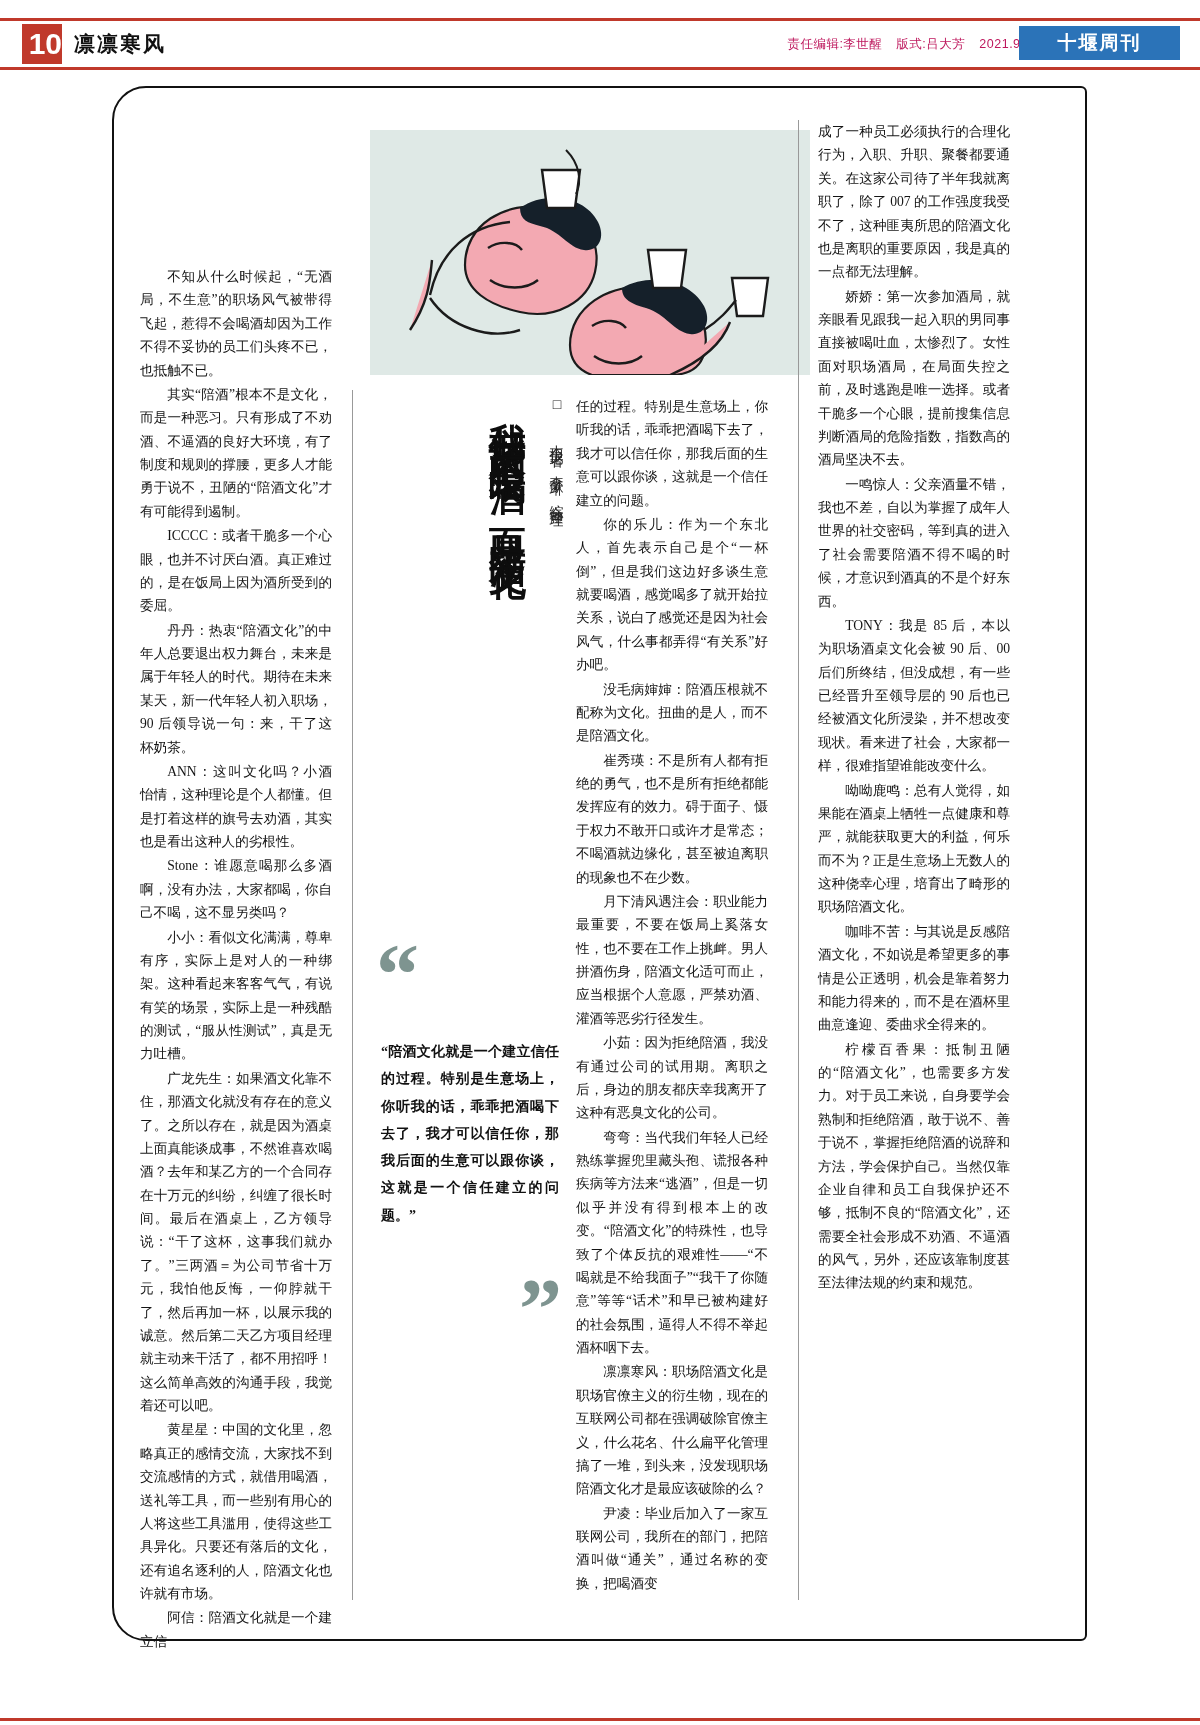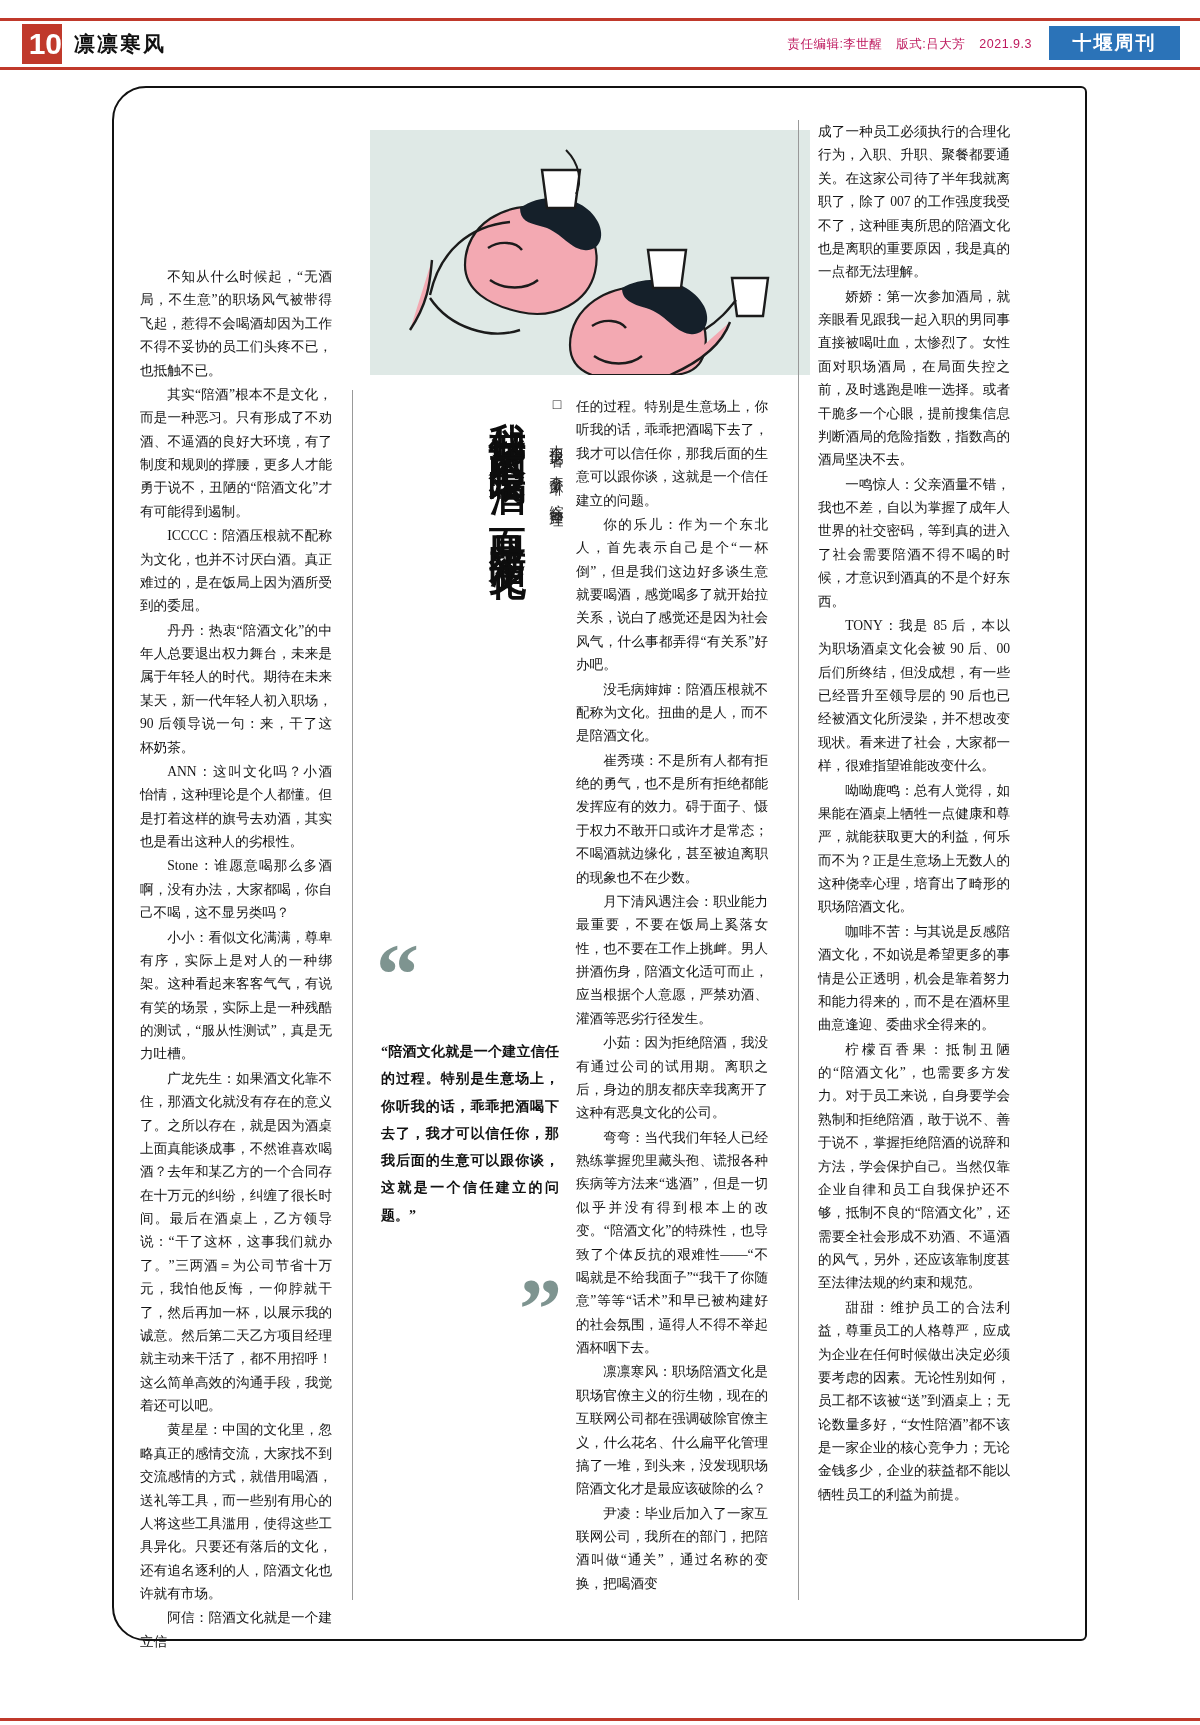--- a/index.html
+++ b/index.html
@@ -70,7 +70,7 @@
   .paper-name {
     position: absolute;
     right: 20px; top: 26px;
-    width: 131px; height: 34px;
+    width: 161px; height: 34px;
     background: #2b73b8;
     color: #fff;
     font-family: "Liberation Sans", sans-serif;

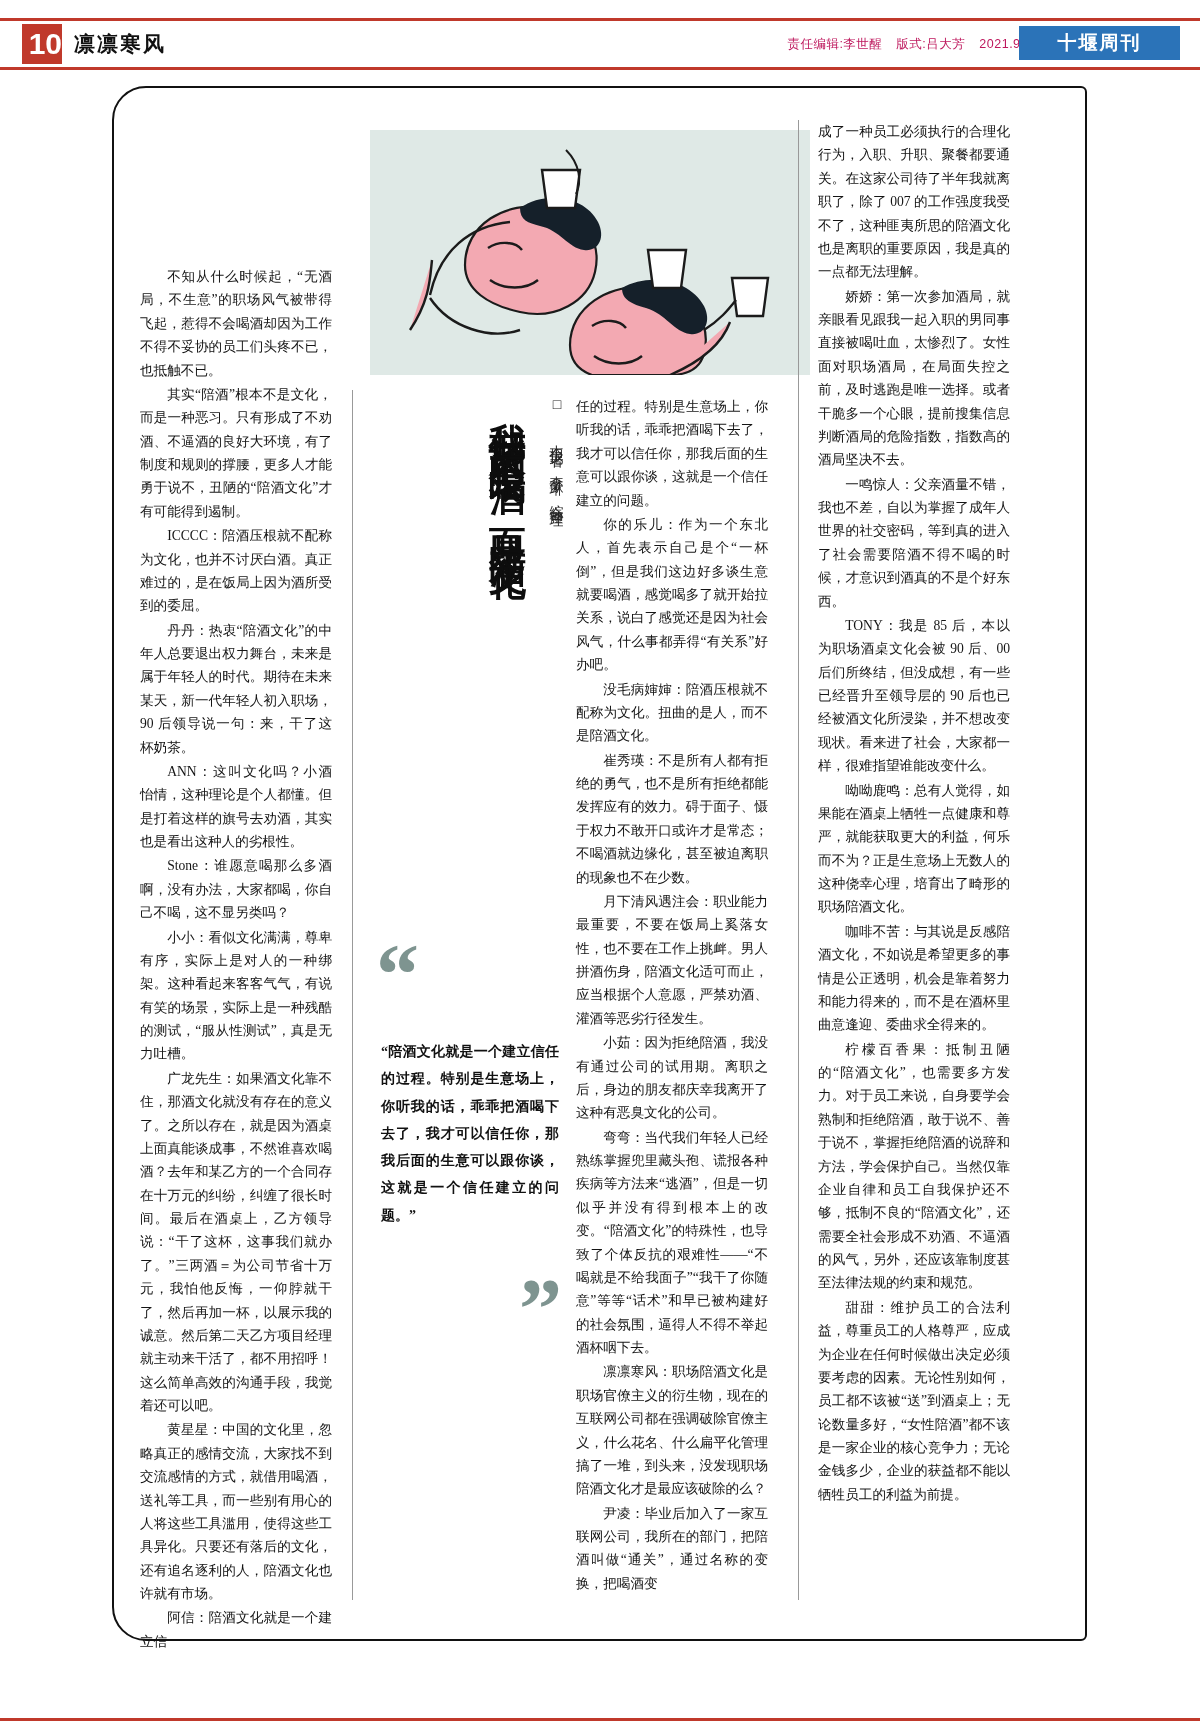--- a/index.html
+++ b/index.html
@@ -264,7 +264,7 @@
 <div class="col" id="col1">
   <p>不知从什么时候起，“无酒局，不生意”的职场风气被带得飞起，惹得不会喝酒却因为工作不得不妥协的员工们头疼不已，也抵触不已。</p>
   <p>其实“陪酒”根本不是文化，而是一种恶习。只有形成了不劝酒、不逼酒的良好大环境，有了制度和规则的撑腰，更多人才能勇于说不，丑陋的“陪酒文化”才有可能得到遏制。</p>
-  <p>ICCCC：陪酒压根就不配称为文化，也并不讨厌白酒。真正难过的，是在饭局上因为酒所受到的委屈。</p>
+  <p>ICCCC：或者干脆多一个心眼，也并不讨厌白酒。真正难过的，是在饭局上因为酒所受到的委屈。</p>
   <p>丹丹：热衷“陪酒文化”的中年人总要退出权力舞台，未来是属于年轻人的时代。期待在未来某天，新一代年轻人初入职场，90 后领导说一句：来，干了这杯奶茶。</p>
   <p>ANN：这叫文化吗？小酒怡情，这种理论是个人都懂。但是打着这样的旗号去劝酒，其实也是看出这种人的劣根性。</p>
   <p>Stone：谁愿意喝那么多酒啊，没有办法，大家都喝，你自己不喝，这不显另类吗？</p>

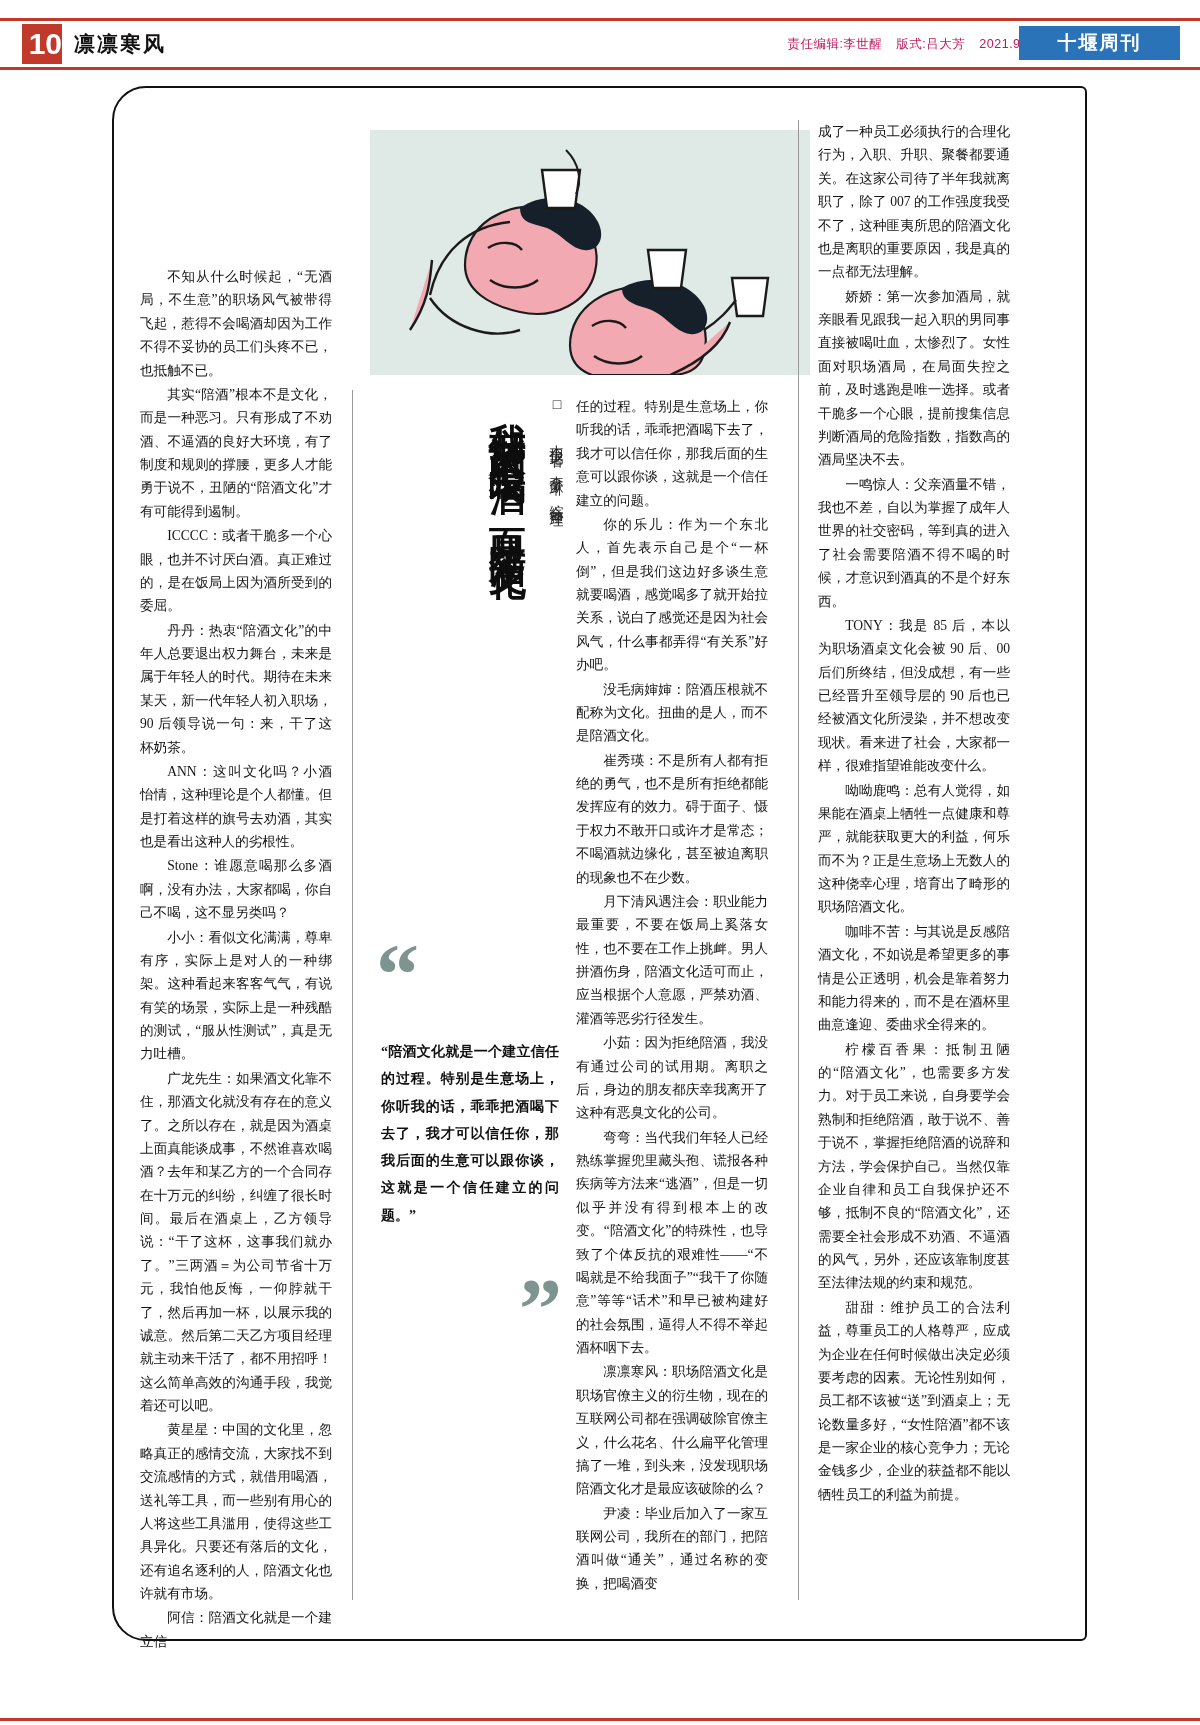--- a/index.html
+++ b/index.html
@@ -294,7 +294,6 @@
   <p>呦呦鹿鸣：总有人觉得，如果能在酒桌上牺牲一点健康和尊严，就能获取更大的利益，何乐而不为？正是生意场上无数人的这种侥幸心理，培育出了畸形的职场陪酒文化。</p>
   <p>咖啡不苦：与其说是反感陪酒文化，不如说是希望更多的事情是公正透明，机会是靠着努力和能力得来的，而不是在酒杯里曲意逢迎、委曲求全得来的。</p>
   <p>柠檬百香果：抵制丑陋的“陪酒文化”，也需要多方发力。对于员工来说，自身要学会熟制和拒绝陪酒，敢于说不、善于说不，掌握拒绝陪酒的说辞和方法，学会保护自己。当然仅靠企业自律和员工自我保护还不够，抵制不良的“陪酒文化”，还需要全社会形成不劝酒、不逼酒的风气，另外，还应该靠制度甚至法律法规的约束和规范。</p>
-  <p>甜甜：维护员工的合法利益，尊重员工的人格尊严，应成为企业在任何时候做出决定必须要考虑的因素。无论性别如何，员工都不该被“送”到酒桌上；无论数量多好，“女性陪酒”都不该是一家企业的核心竞争力；无论金钱多少，企业的获益都不能以牺牲员工的利益为前提。</p>
 </div>
 
 <div class="bottom-rule"></div>

